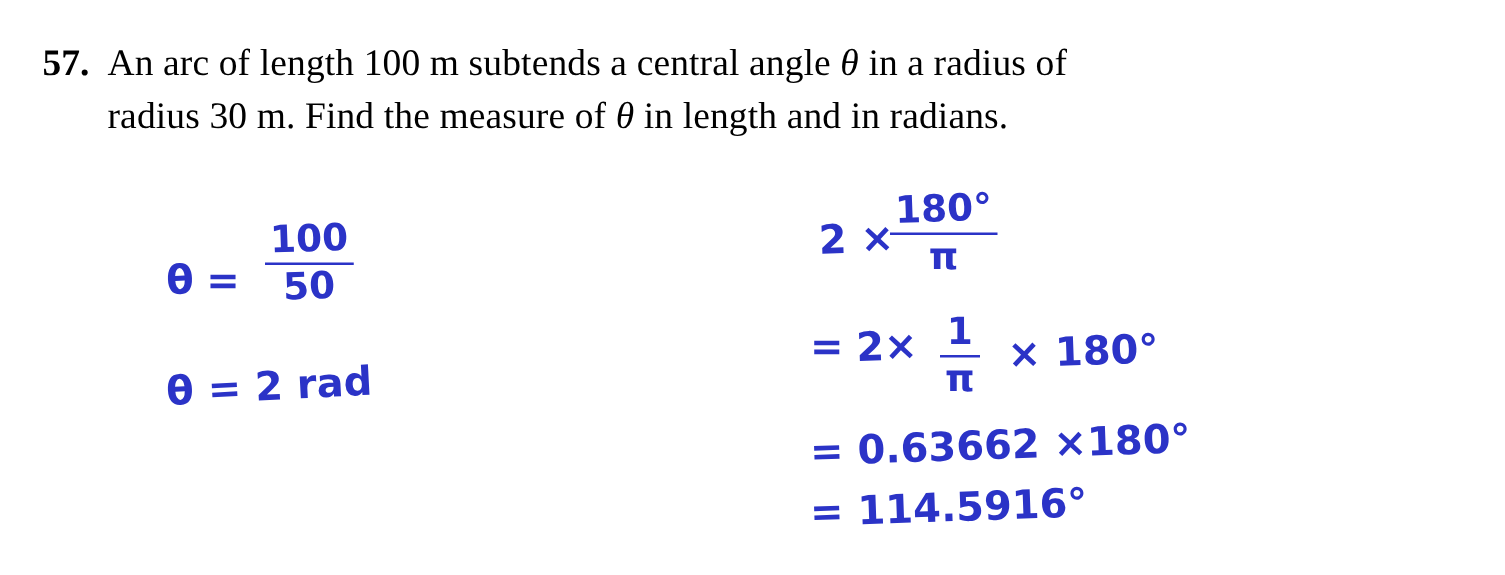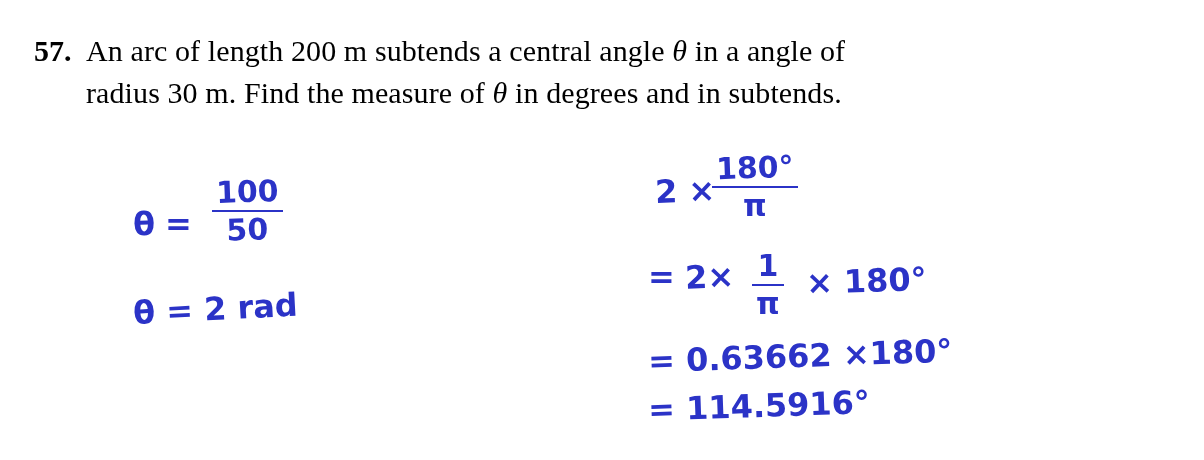--- a/index.html
+++ b/index.html
@@ -98,7 +98,7 @@
 <div class="problem">
   <div class="problem-row">
     <div class="problem-number">57.</div>
-    <div class="problem-text"><span>An arc of length 200 m subtends a central angle </span><span class="var">θ</span><span> in a angle of</span></div>
+    <div class="problem-text"><span>An arc of length 100 m subtends a central angle </span><span class="var">θ</span><span> in a angle of</span></div>
   </div>
   <div class="problem-row">
     <div class="problem-number"></div>

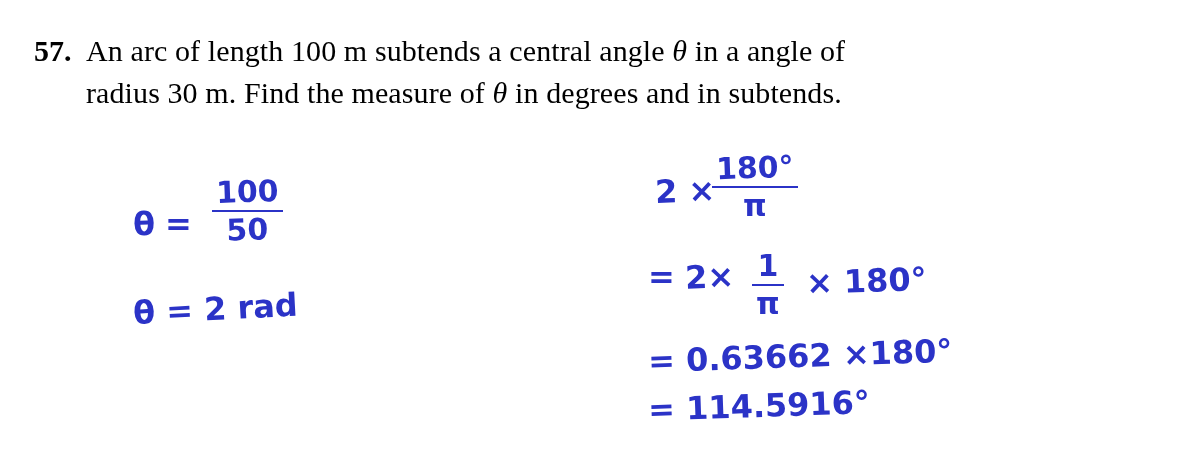--- a/index.html
+++ b/index.html
@@ -98,7 +98,7 @@
 <div class="problem">
   <div class="problem-row">
     <div class="problem-number">57.</div>
-    <div class="problem-text"><span>An arc of length 100 m subtends a central angle </span><span class="var">θ</span><span> in a angle of</span></div>
+    <div class="problem-text"><span>An arc of length 100 m subtends a central angle </span><span class="var">θ</span><span> in a radius of</span></div>
   </div>
   <div class="problem-row">
     <div class="problem-number"></div>

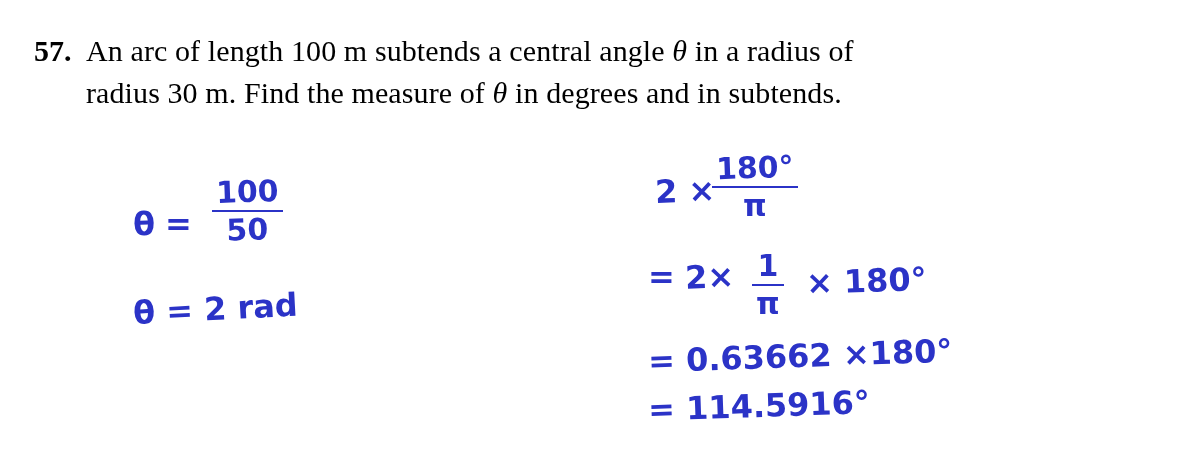--- a/index.html
+++ b/index.html
@@ -102,7 +102,7 @@
   </div>
   <div class="problem-row">
     <div class="problem-number"></div>
-    <div class="problem-text"><span>radius 30 m. Find the measure of </span><span class="var">θ</span><span> in degrees and in subtends.</span></div>
+    <div class="problem-text"><span>radius 30 m. Find the measure of </span><span class="var">θ</span><span> in length and in radians.</span></div>
   </div>
 </div>
 

